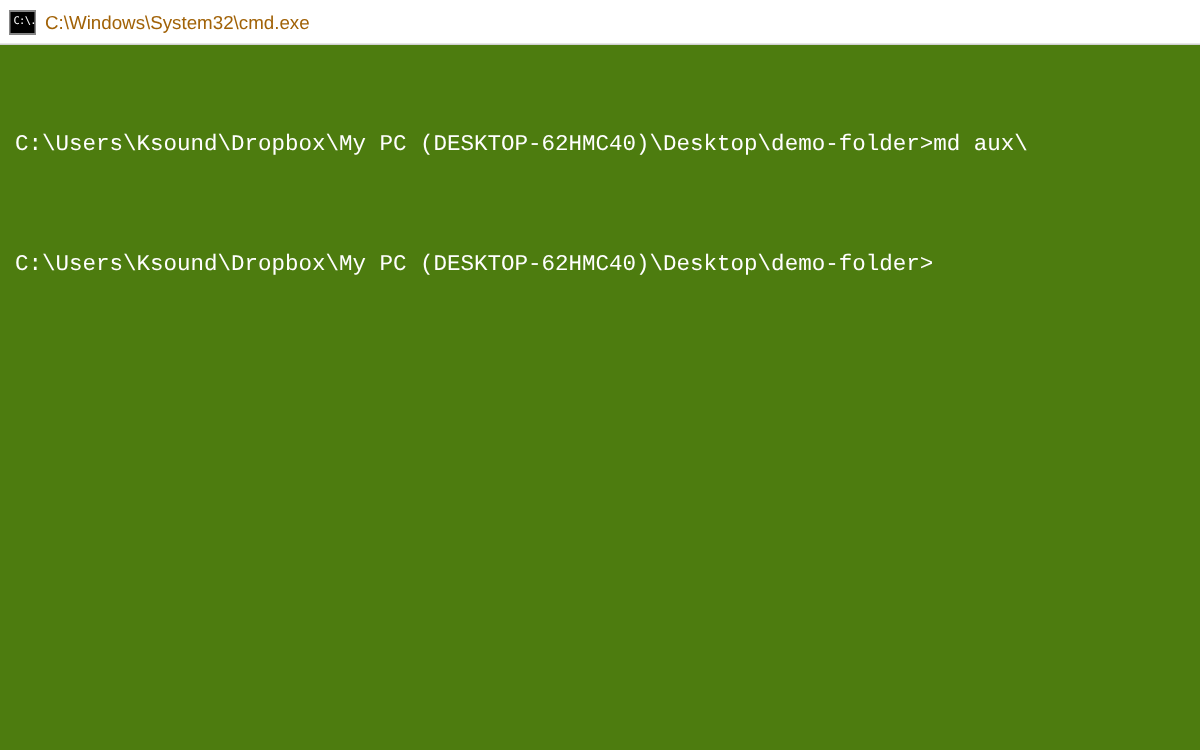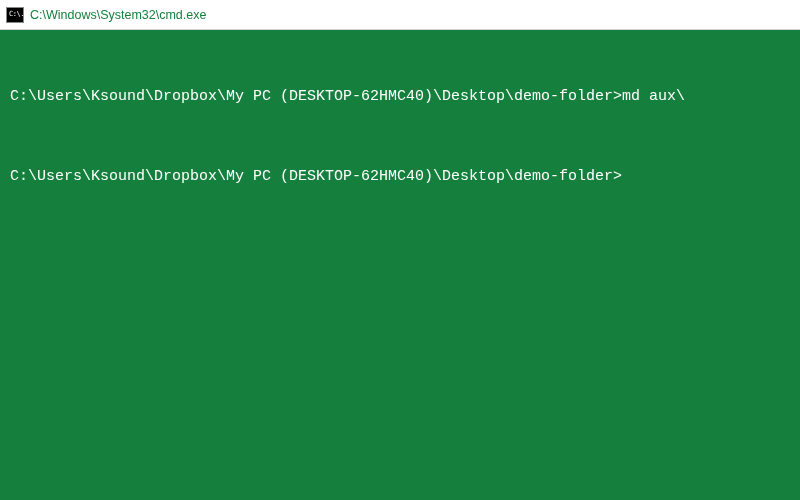--- a/index.html
+++ b/index.html
@@ -43,7 +43,7 @@
     .titlebar-text {
       font-family: 'Segoe UI', Tahoma, sans-serif;
       font-size: 12.5px;
-      color: #15803d;
+      color: #a16207;
     }
     .terminal {
       padding: 16px 10px;

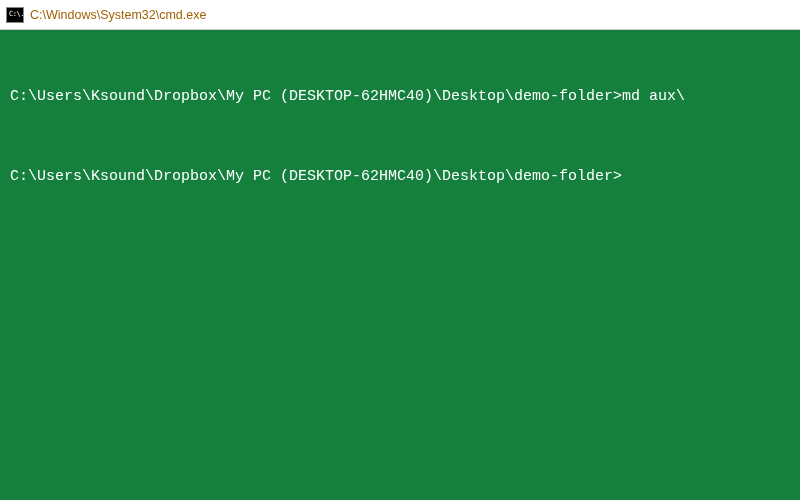--- a/index.html
+++ b/index.html
@@ -50,7 +50,7 @@
       color: #ffffff;
       font-size: 15px;
       line-height: 1.35;
-      background: #15803d;
+      background: #4d7c0f;
       height: calc(500px - 30px);
       white-space: pre-wrap;
       font-family: Consolas, 'Courier New', monospace;

